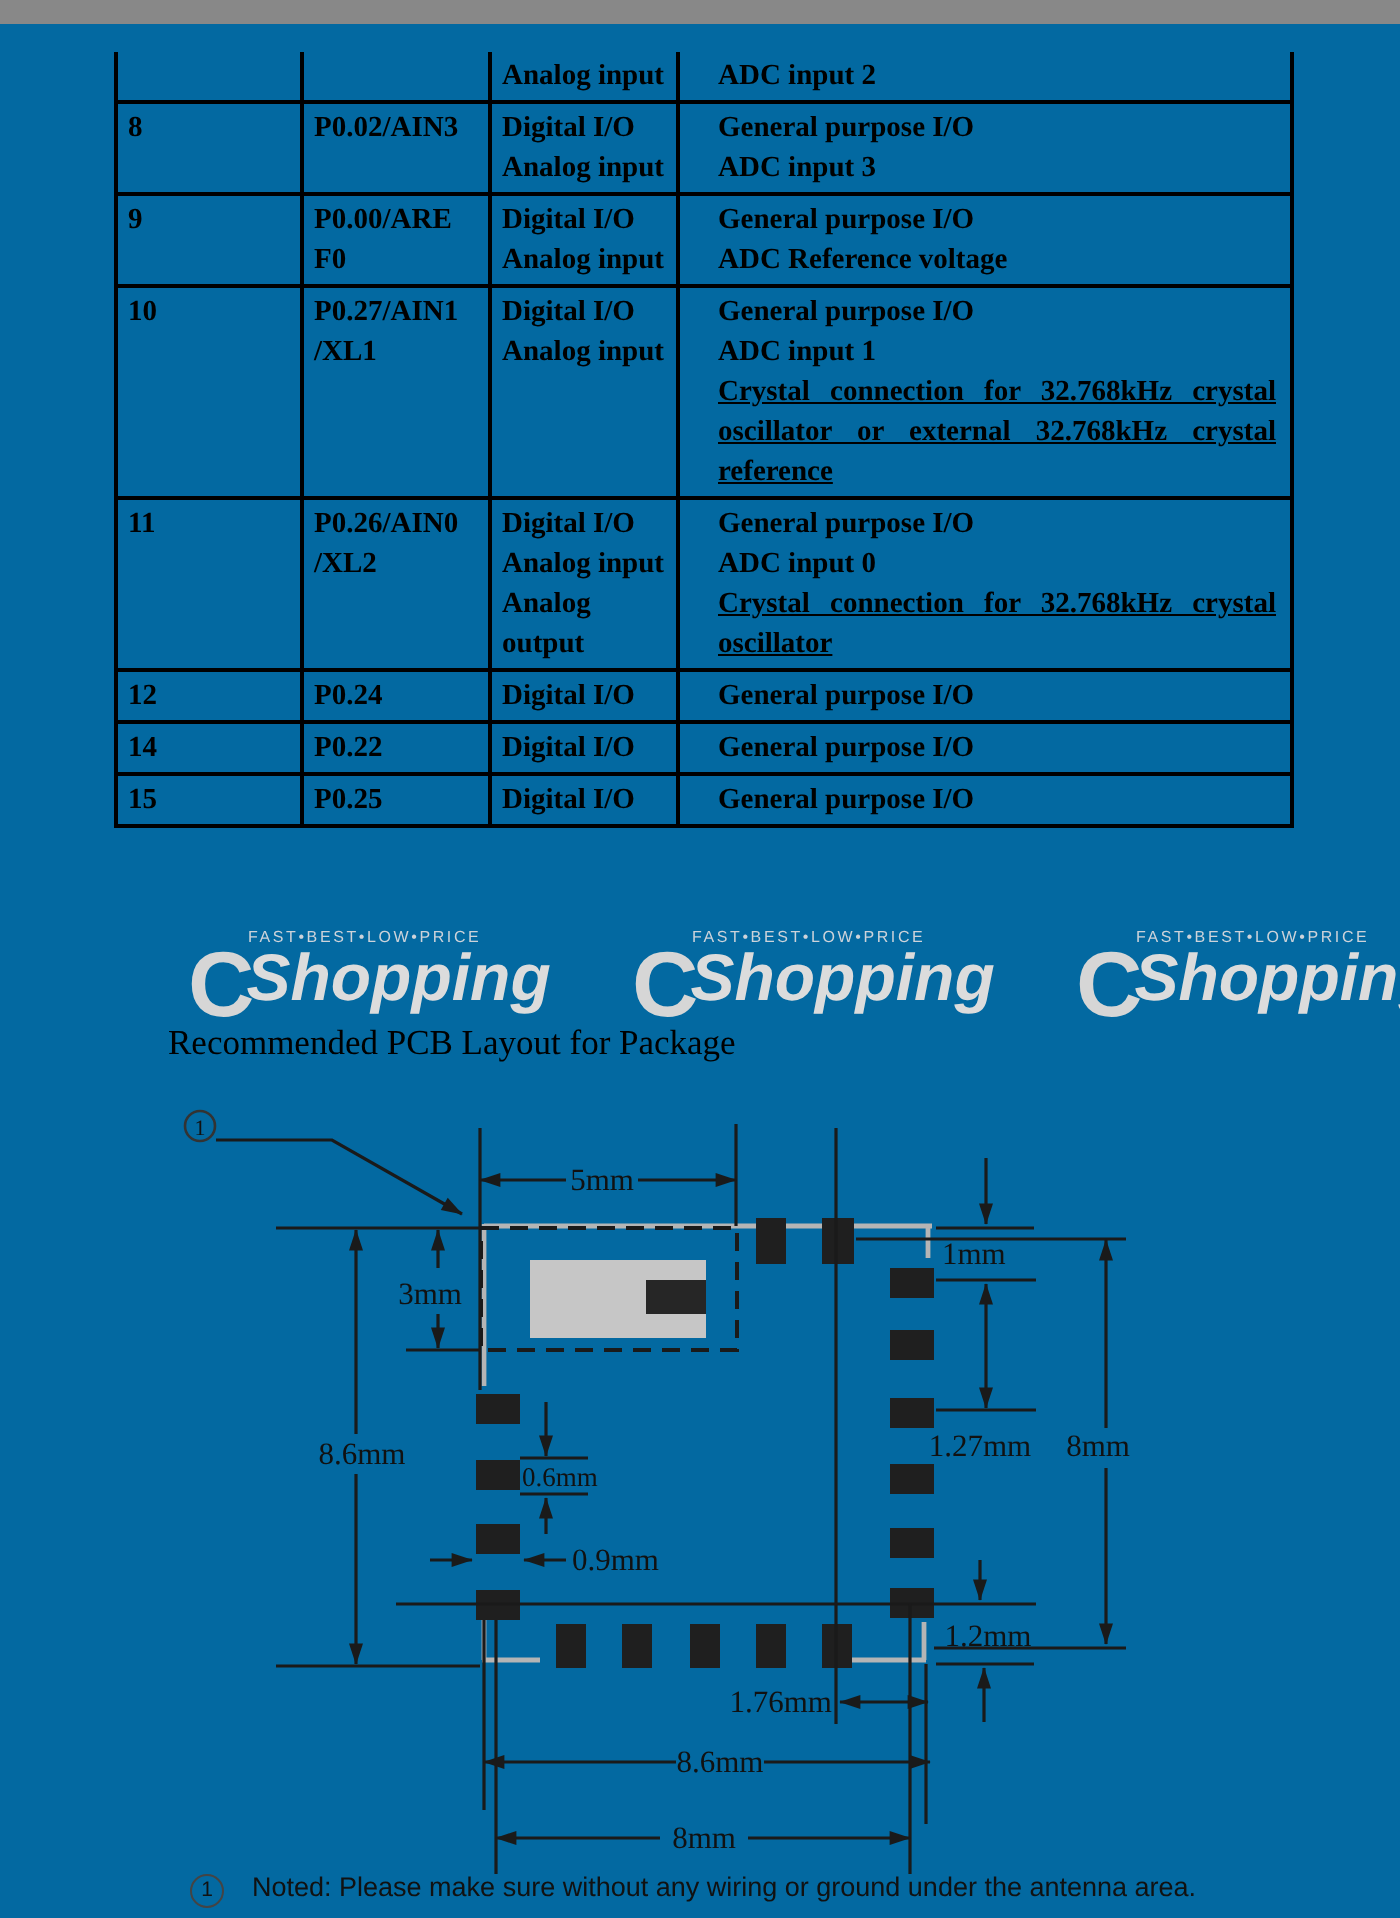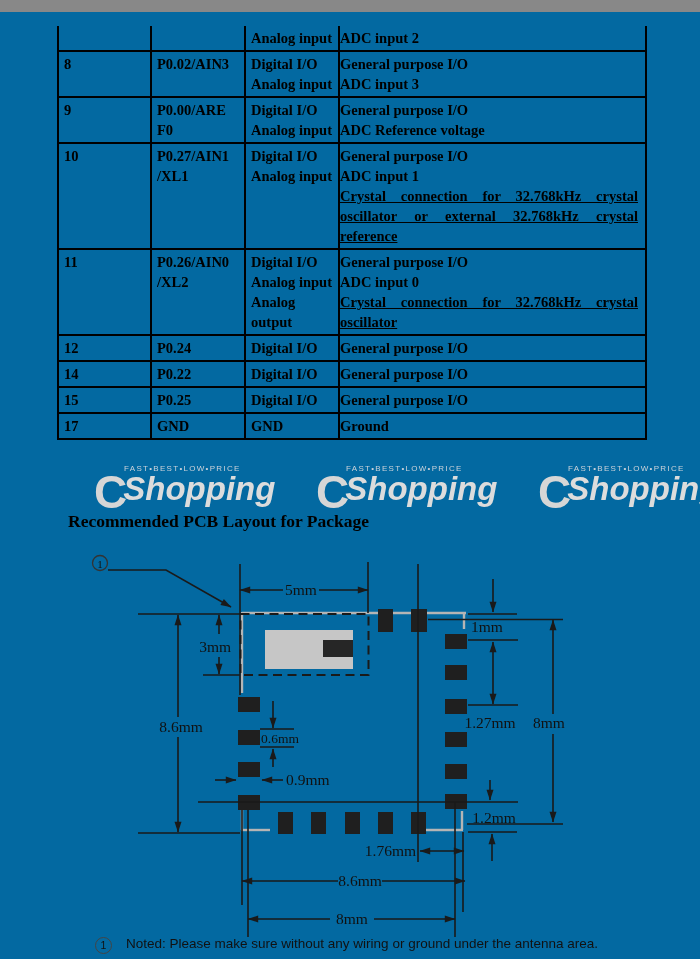--- a/index.html
+++ b/index.html
@@ -11,7 +11,7 @@
   table.pins td{border:2px solid #000;vertical-align:top;font-weight:bold;font-size:14.5px;
                 line-height:20px;padding:2px 6px 2px 5px;overflow:hidden;}
   table.pins tr.first-row td{border-top:none;}
-  table.pins td.c4{padding-left:0;padding-right:7px;}
+  table.pins td.c4{padding-left:19px;padding-right:7px;}
   table.pins .just{text-align:justify;text-decoration:underline;}
 
   

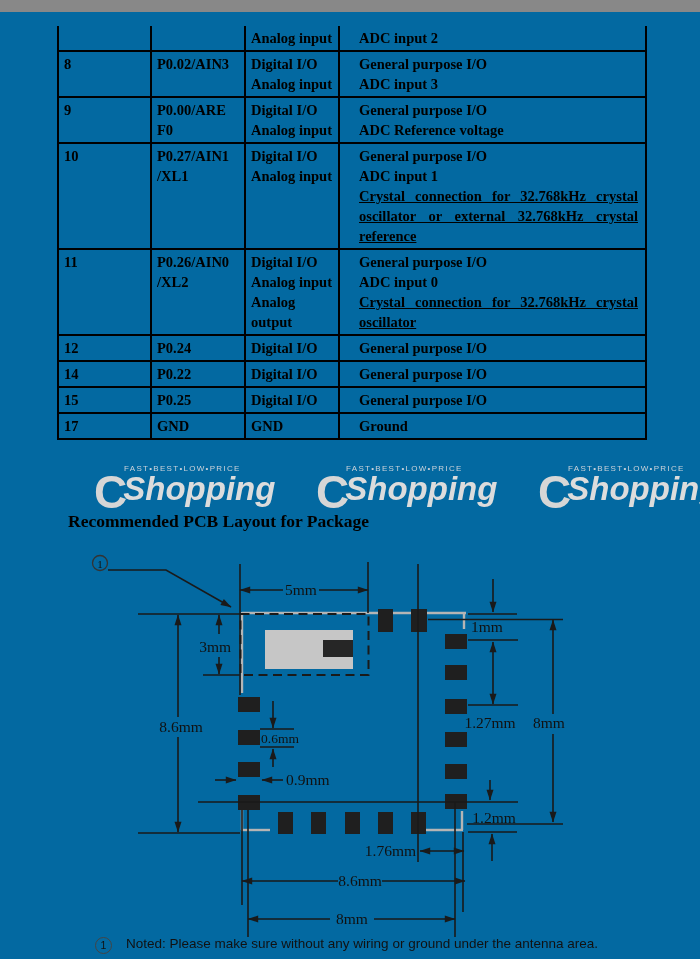--- a/index.html
+++ b/index.html
@@ -169,20 +169,6 @@
           </td>
           <td class="c4">
             <div>General purpose I/O</div>
-          </td>
-        </tr>
-        <tr>
-          <td>
-            <div>17</div>
-          </td>
-          <td>
-            <div>GND</div>
-          </td>
-          <td>
-            <div>GND</div>
-          </td>
-          <td class="c4">
-            <div>Ground</div>
           </td>
         </tr>
       </tbody>

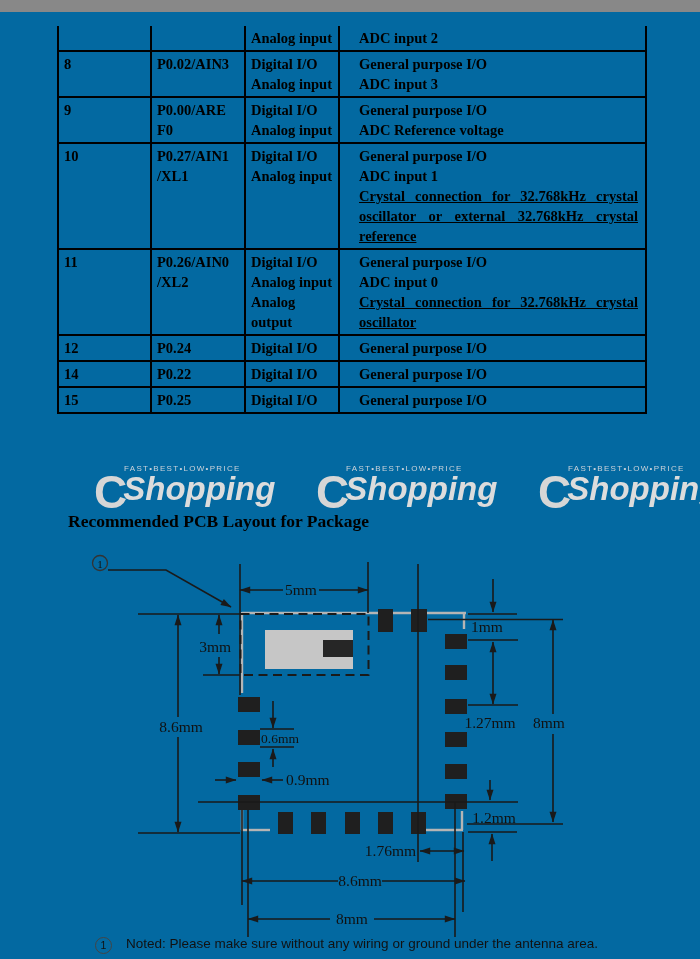--- a/index.html
+++ b/index.html
@@ -25,7 +25,7 @@
   .wm1{left:94px;} .wm2{left:316px;} .wm3{left:538px;}
 
   
-  .heading{position:absolute;left:68px;top:499px;font-size:17.5px;font-weight:bold;white-space:nowrap;}
+  .heading{position:absolute;left:84px;top:499px;font-size:17.5px;font-weight:normal;white-space:nowrap;}
 
   
   .diagram{position:absolute;left:0;top:535px;}

